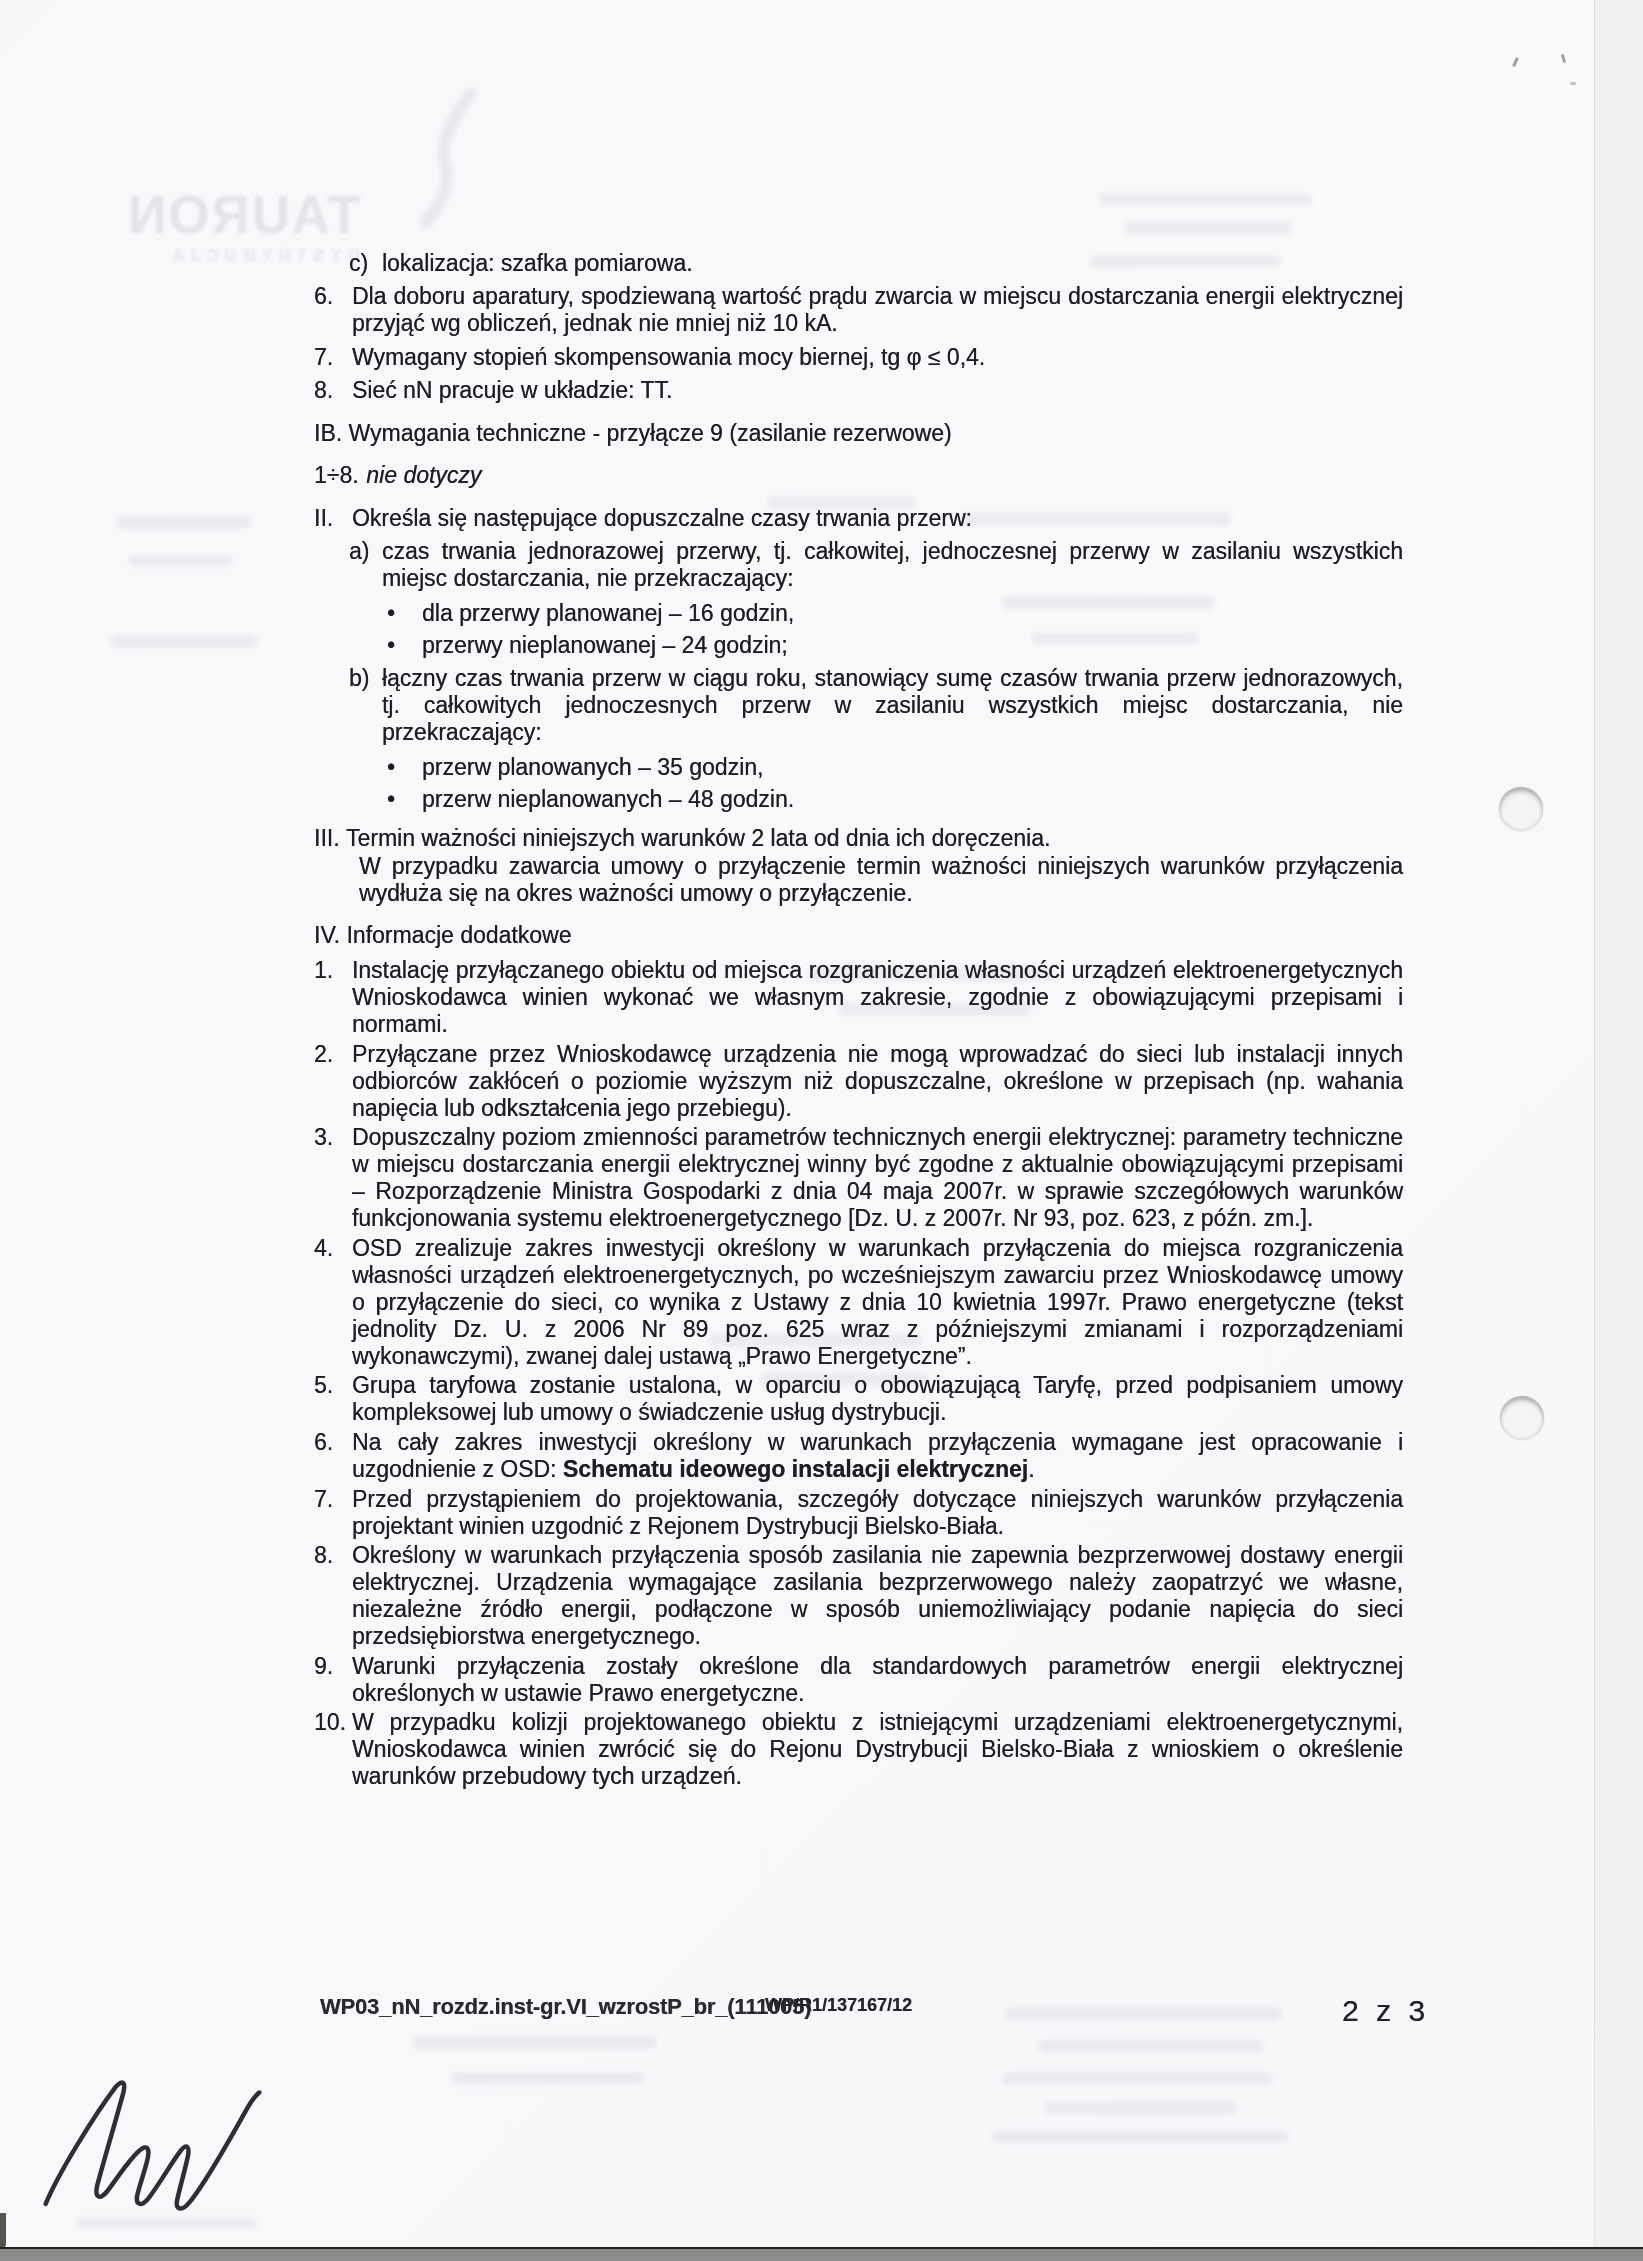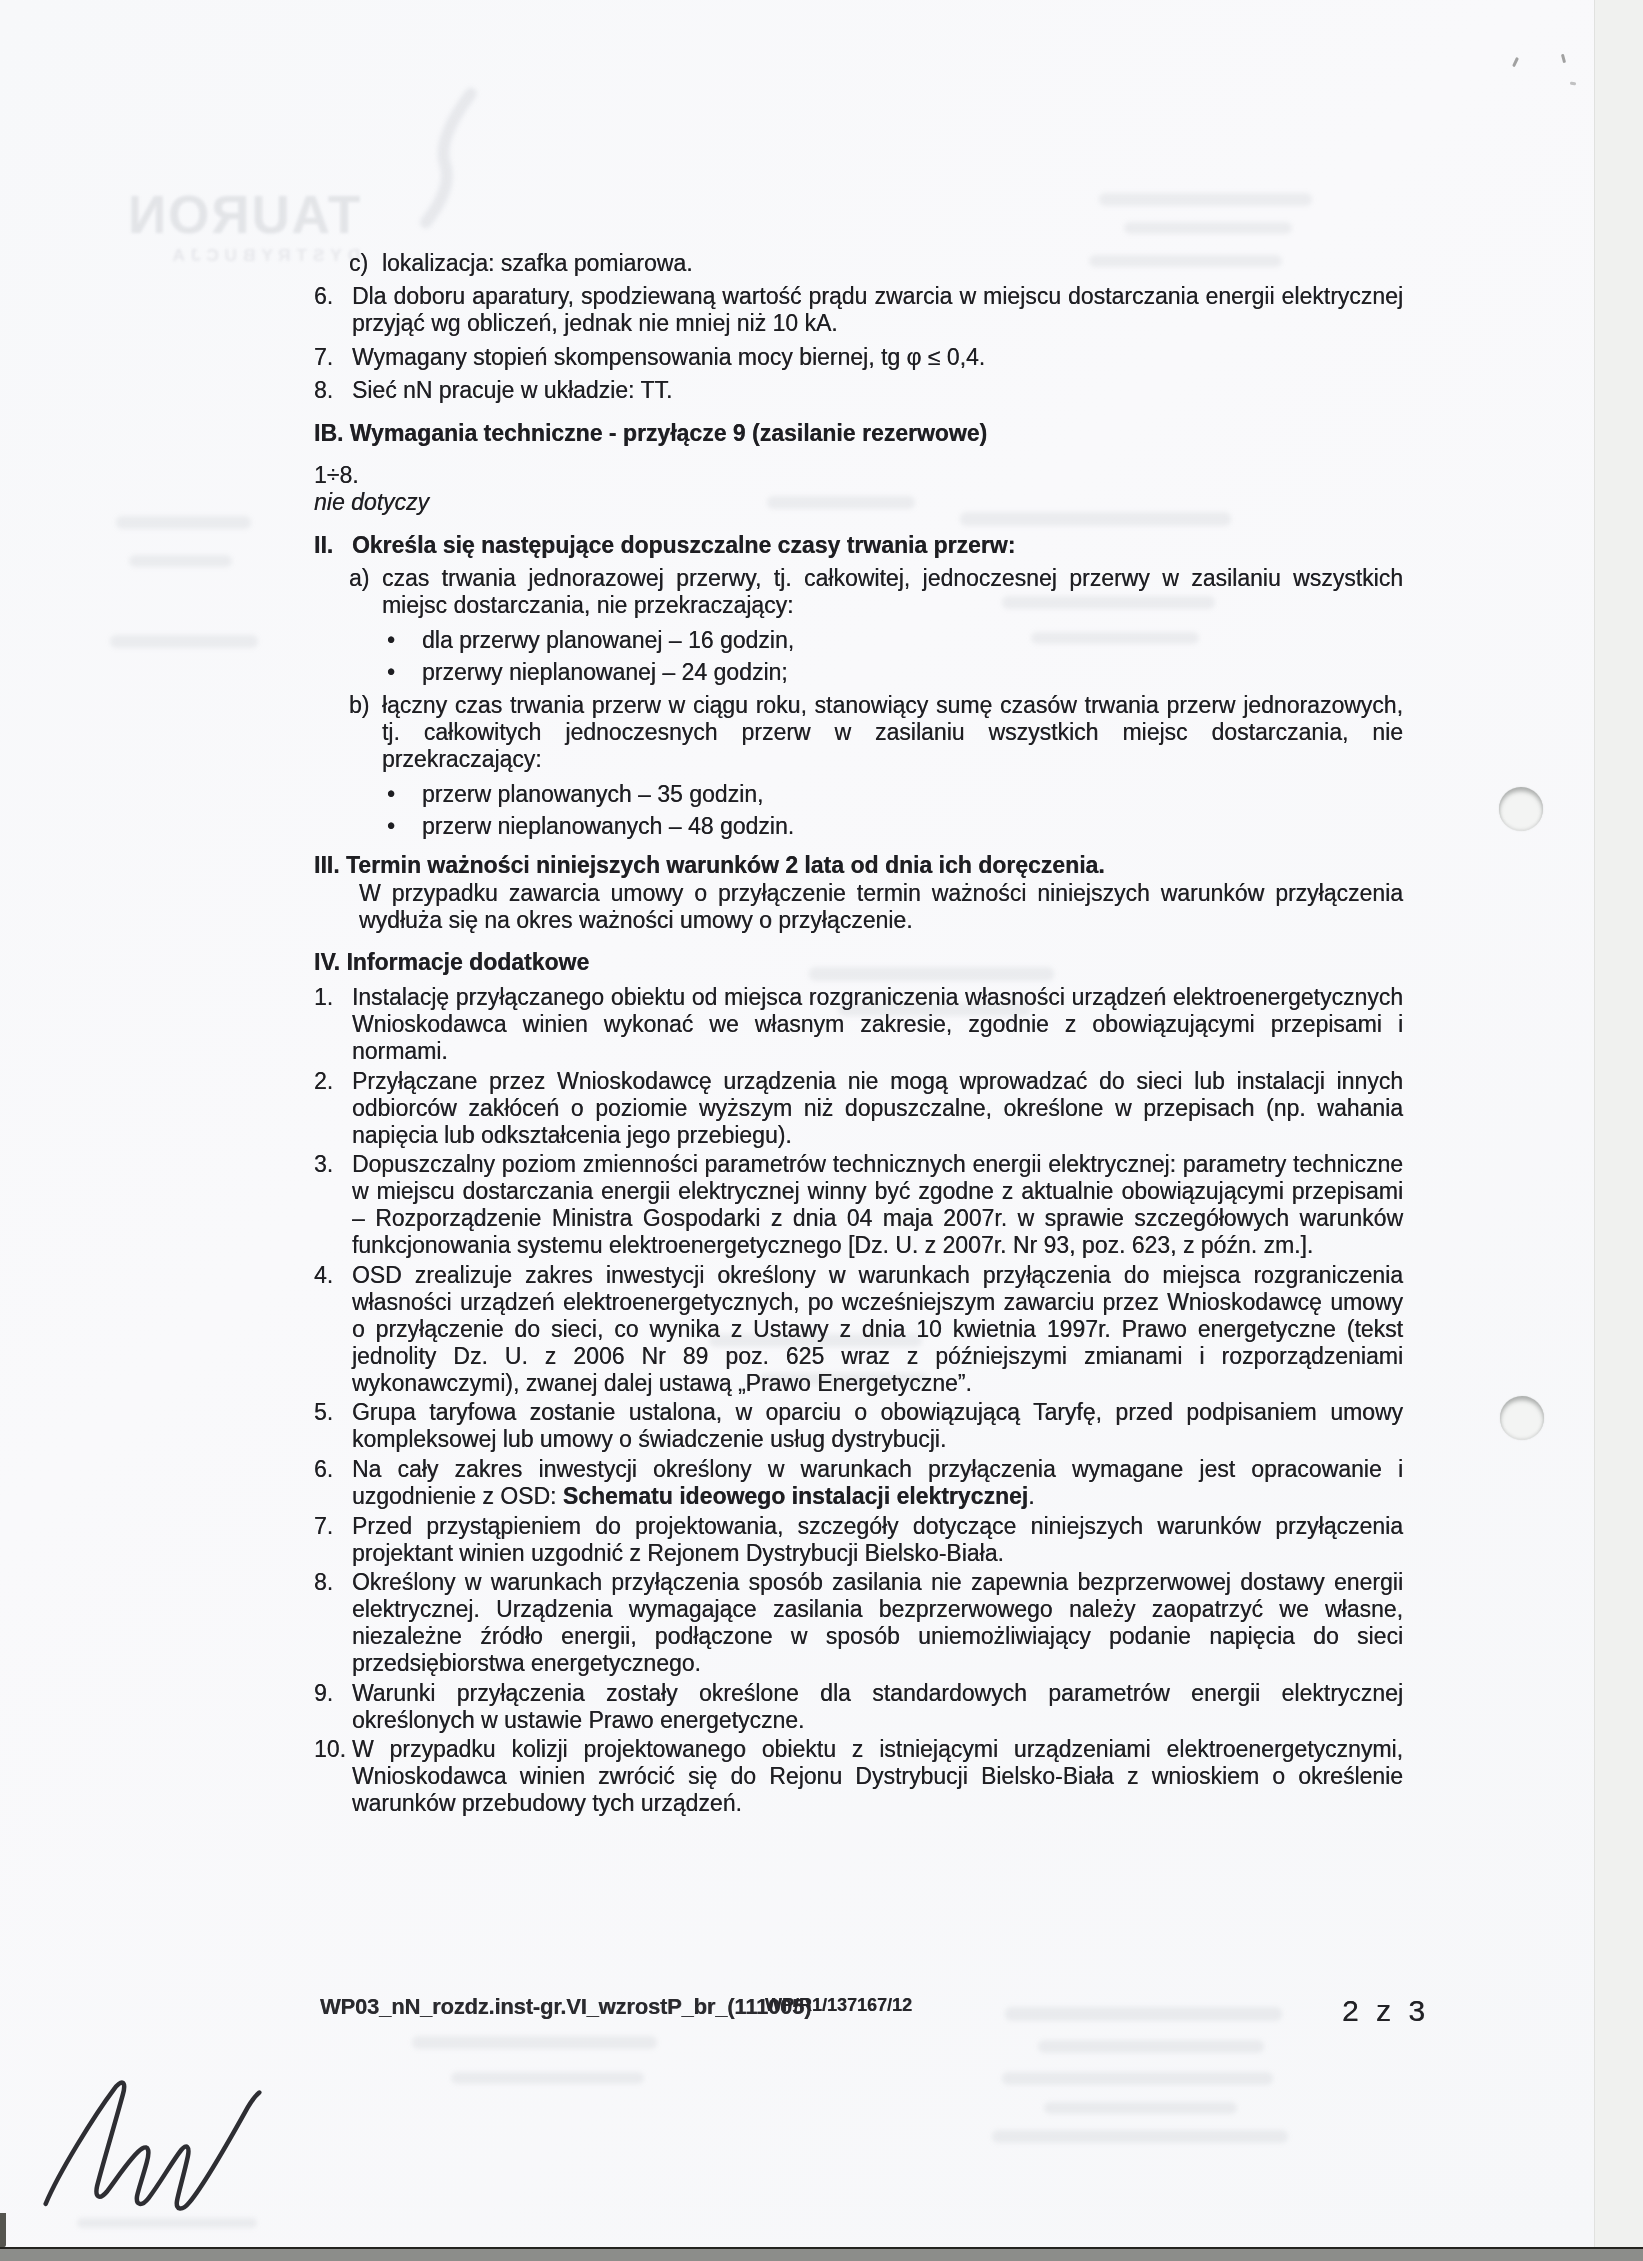--- a/index.html
+++ b/index.html
@@ -27,7 +27,7 @@
   .bullet-row{display:flex;margin-top:5.2px;}
   .bullet-row:first-child{margin-top:7.7px;}
   .dot{min-width:35px;flex:0 0 auto;}
-  .hrow{display:flex;font-weight:bold;margin-top:15.5px;align-items:center;}
+  .hrow{display:flex;font-weight:normal;margin-top:15.5px;align-items:center;}
   .hrow .m{min-width:0;padding-right:6.4px;}
   .hrow.numcol .m{min-width:34px;padding-right:3.9px;}
   .note-row{display:flex;margin-top:15.5px;flex-direction:column;}

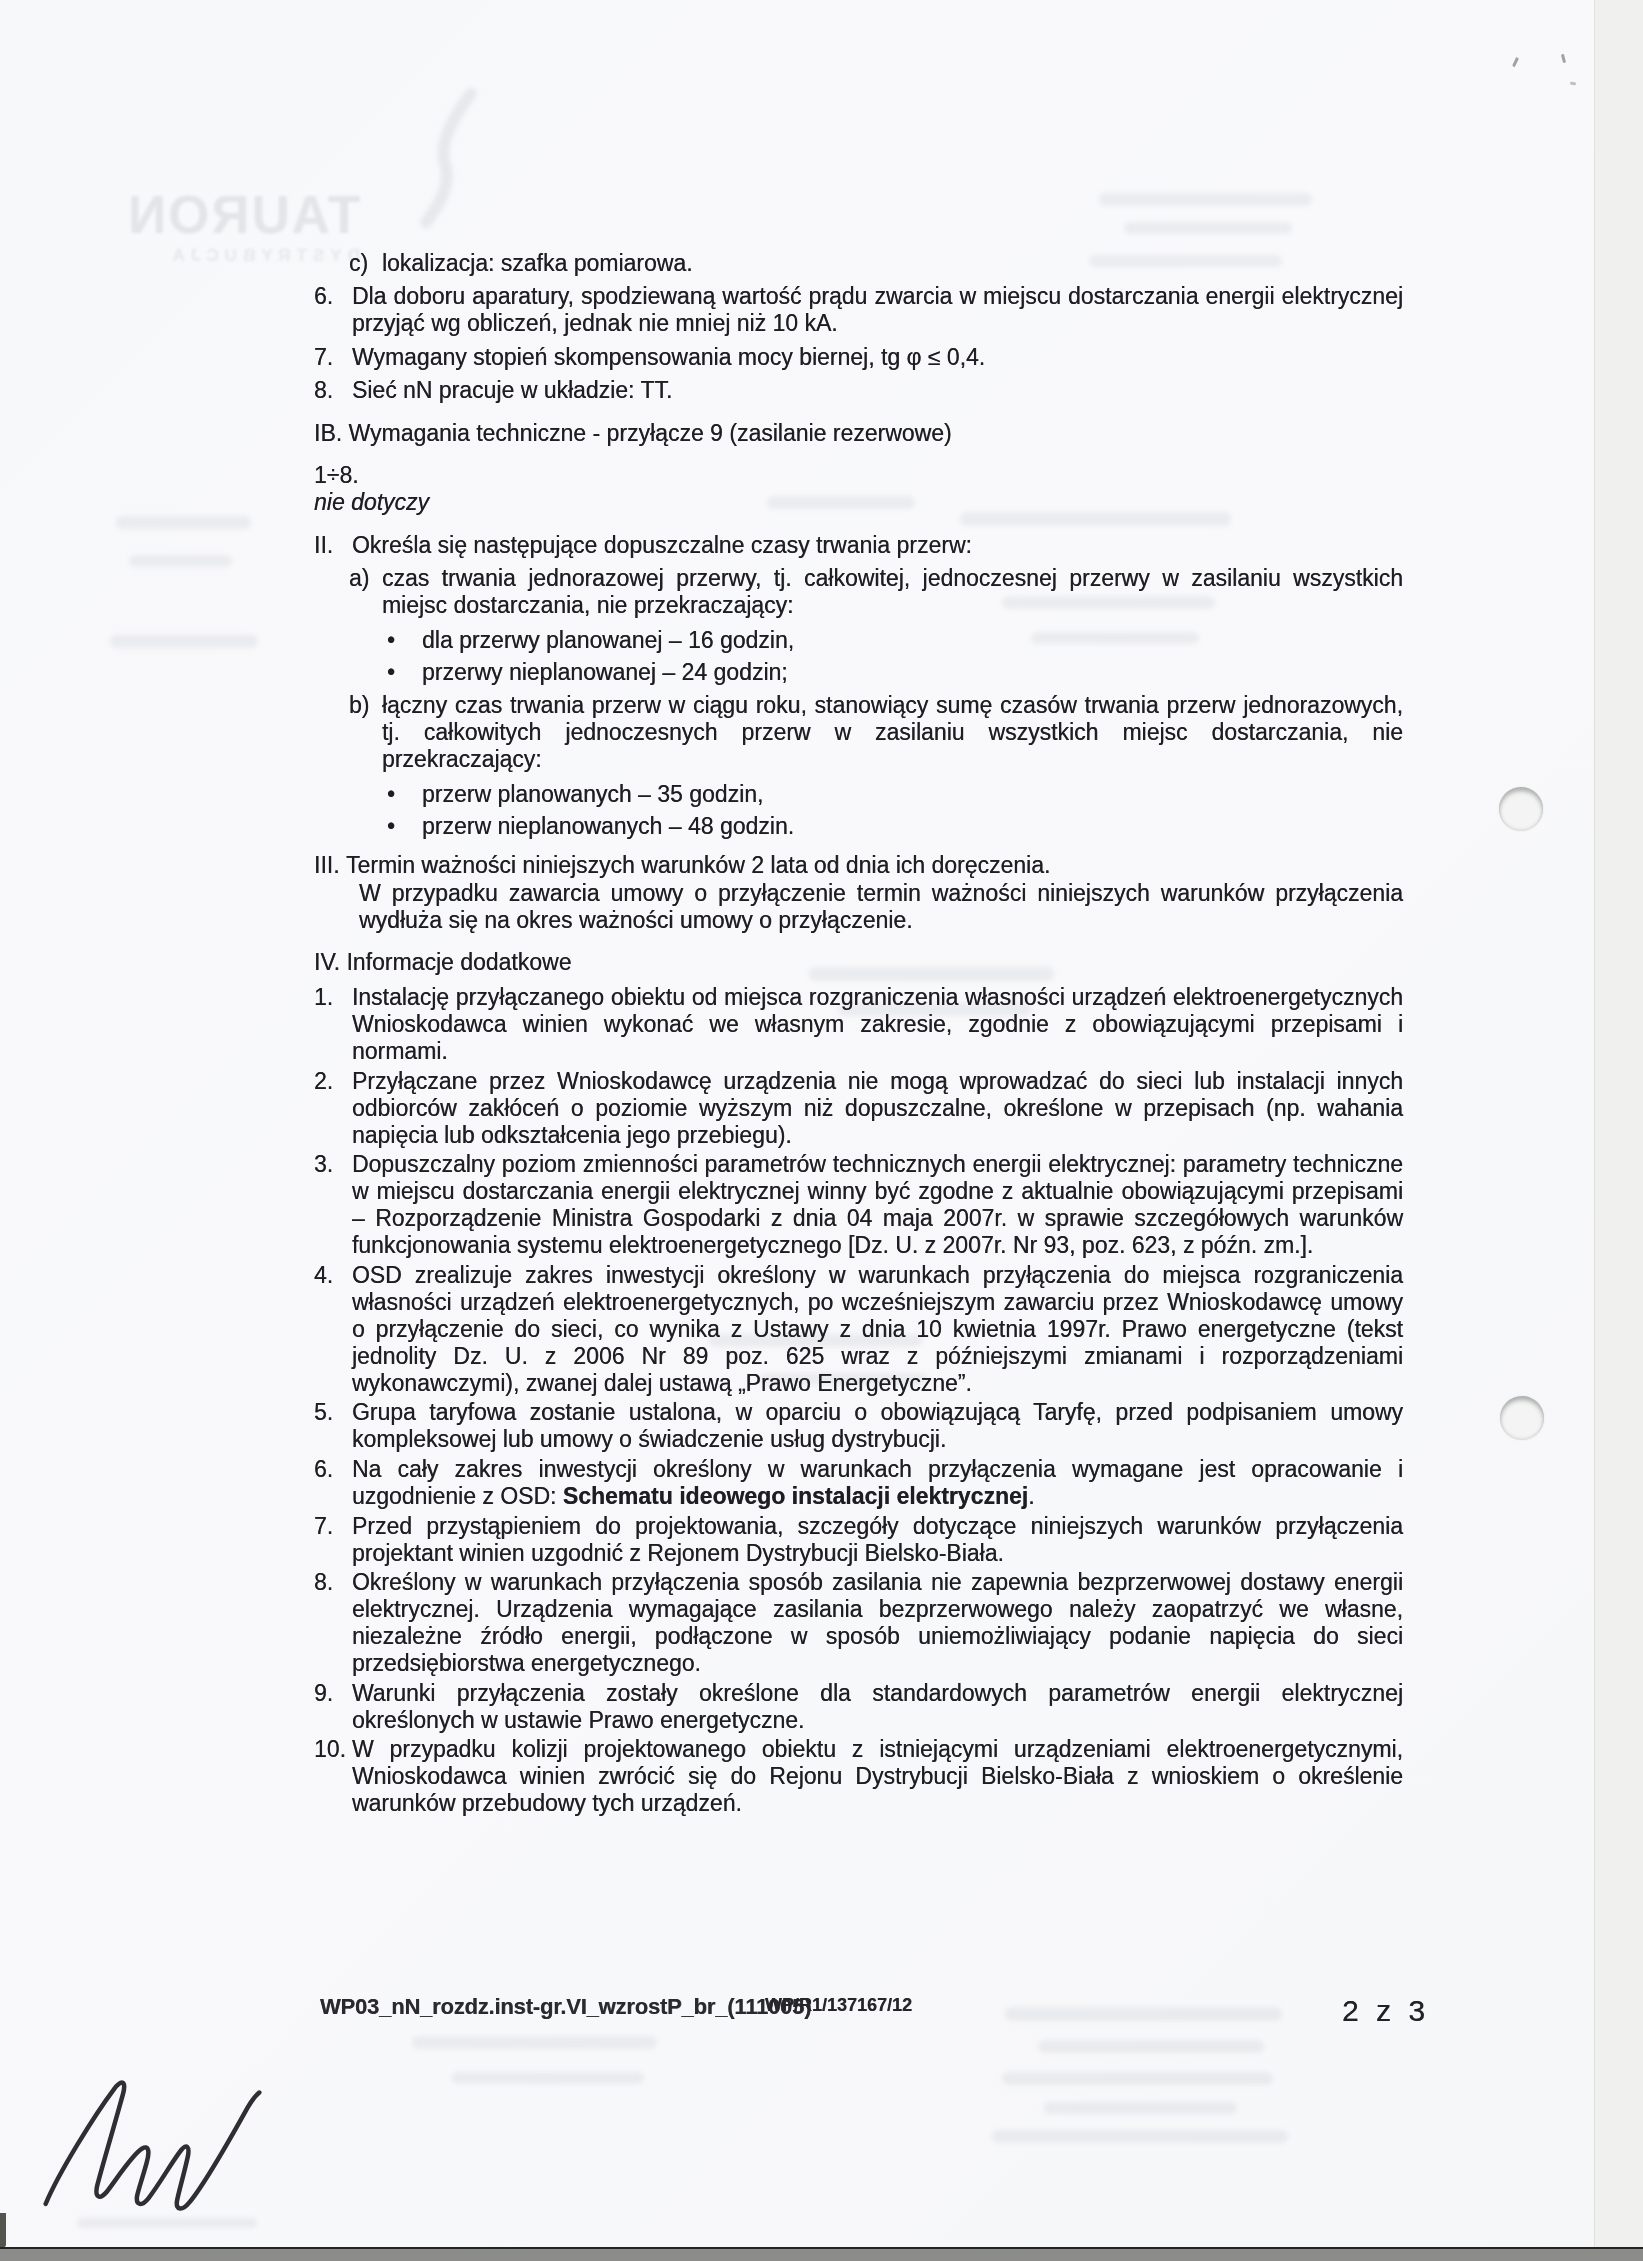--- a/index.html
+++ b/index.html
@@ -30,7 +30,7 @@
   .hrow{display:flex;font-weight:normal;margin-top:15.5px;align-items:center;}
   .hrow .m{min-width:0;padding-right:6.4px;}
   .hrow.numcol .m{min-width:34px;padding-right:3.9px;}
-  .note-row{display:flex;margin-top:15.5px;flex-direction:column;}
+  .note-row{display:flex;margin-top:15.5px;}
   .note-row .m{min-width:0;padding-right:7.7px;}
   .italic{font-style:italic;}
   .iii-body{margin-left:45px;margin-top:1px;}

